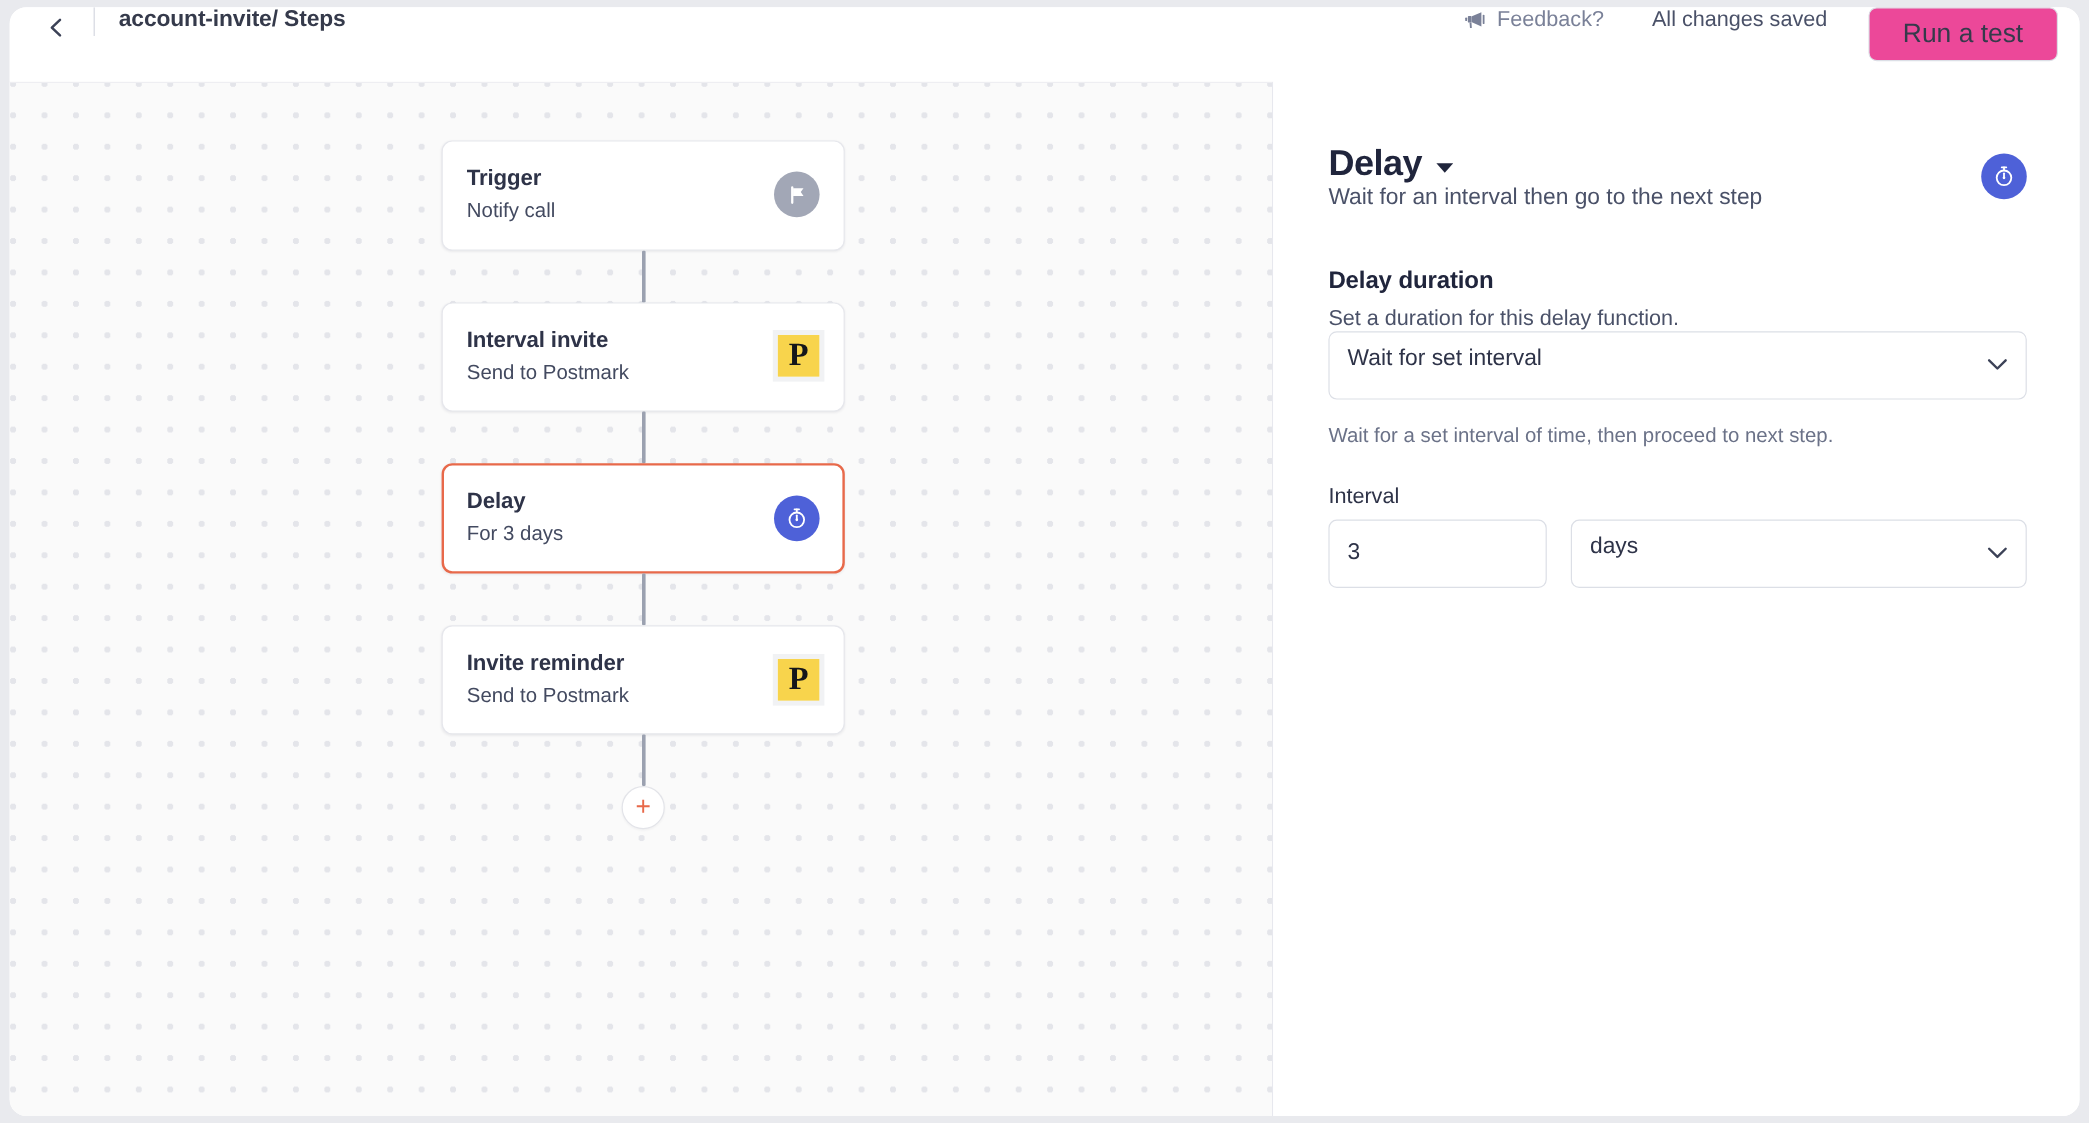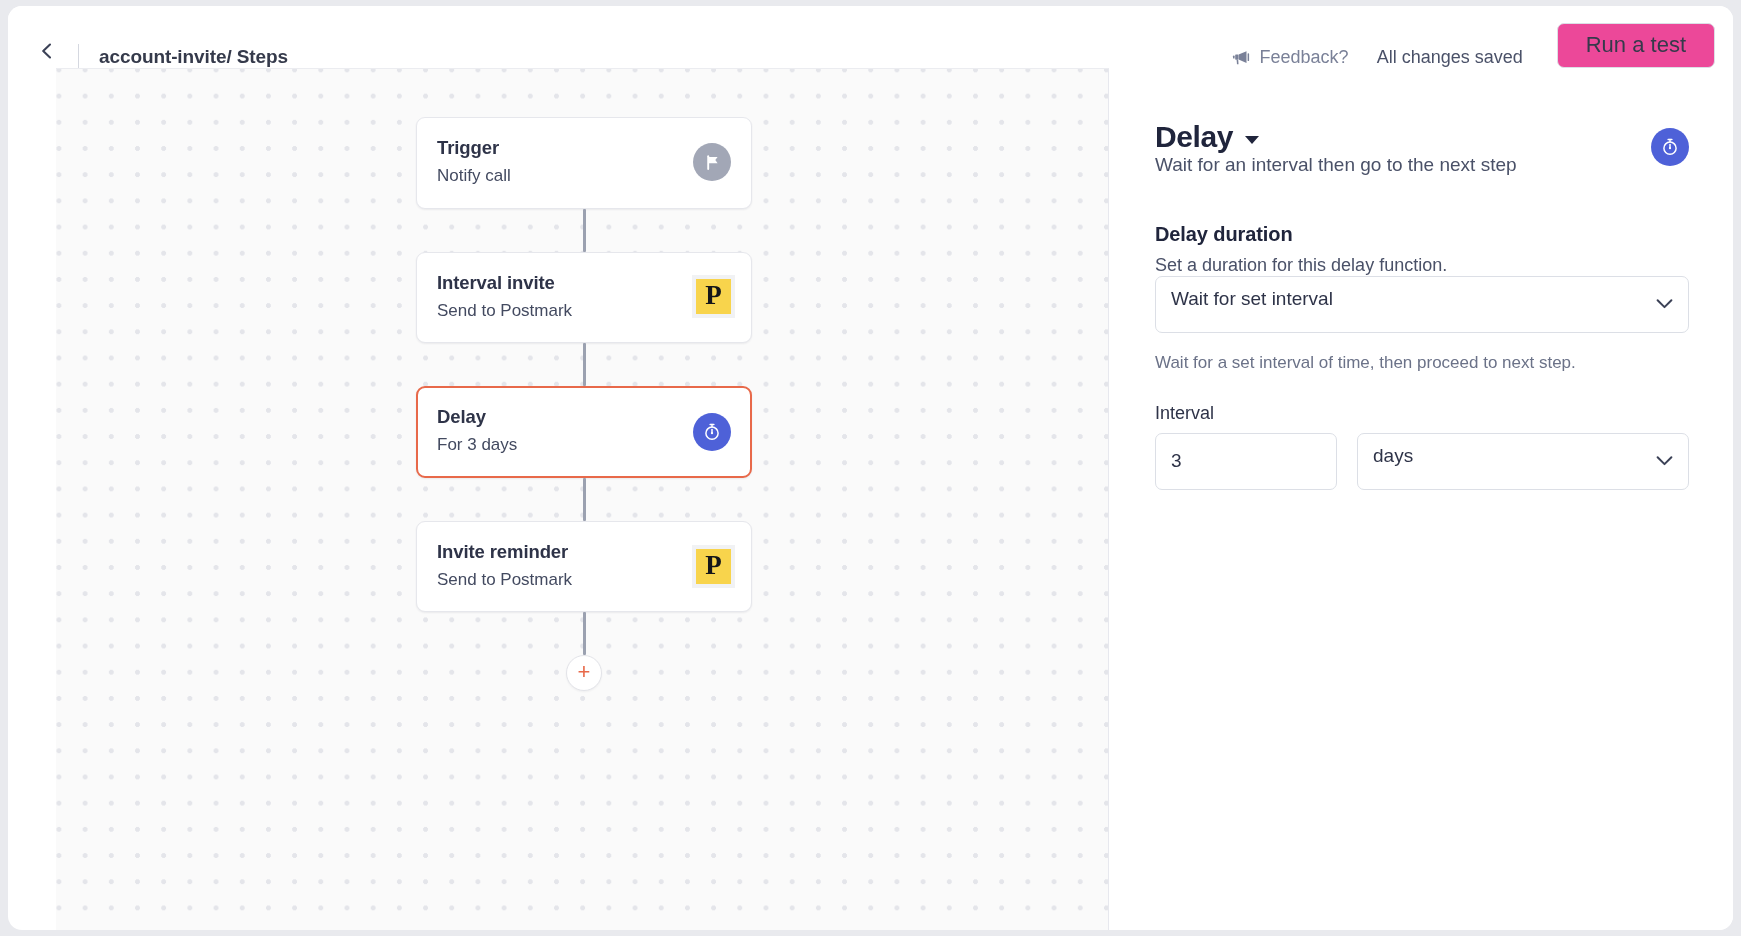--- a/index.html
+++ b/index.html
@@ -33,7 +33,7 @@
     flex: 0 0 62px;
     background: #ffffff;
     display: flex;
-    align-items: flex-end;
+    align-items: flex-start;
     padding: 0 18px 0 22px;
     position: relative;
     z-index: 5;

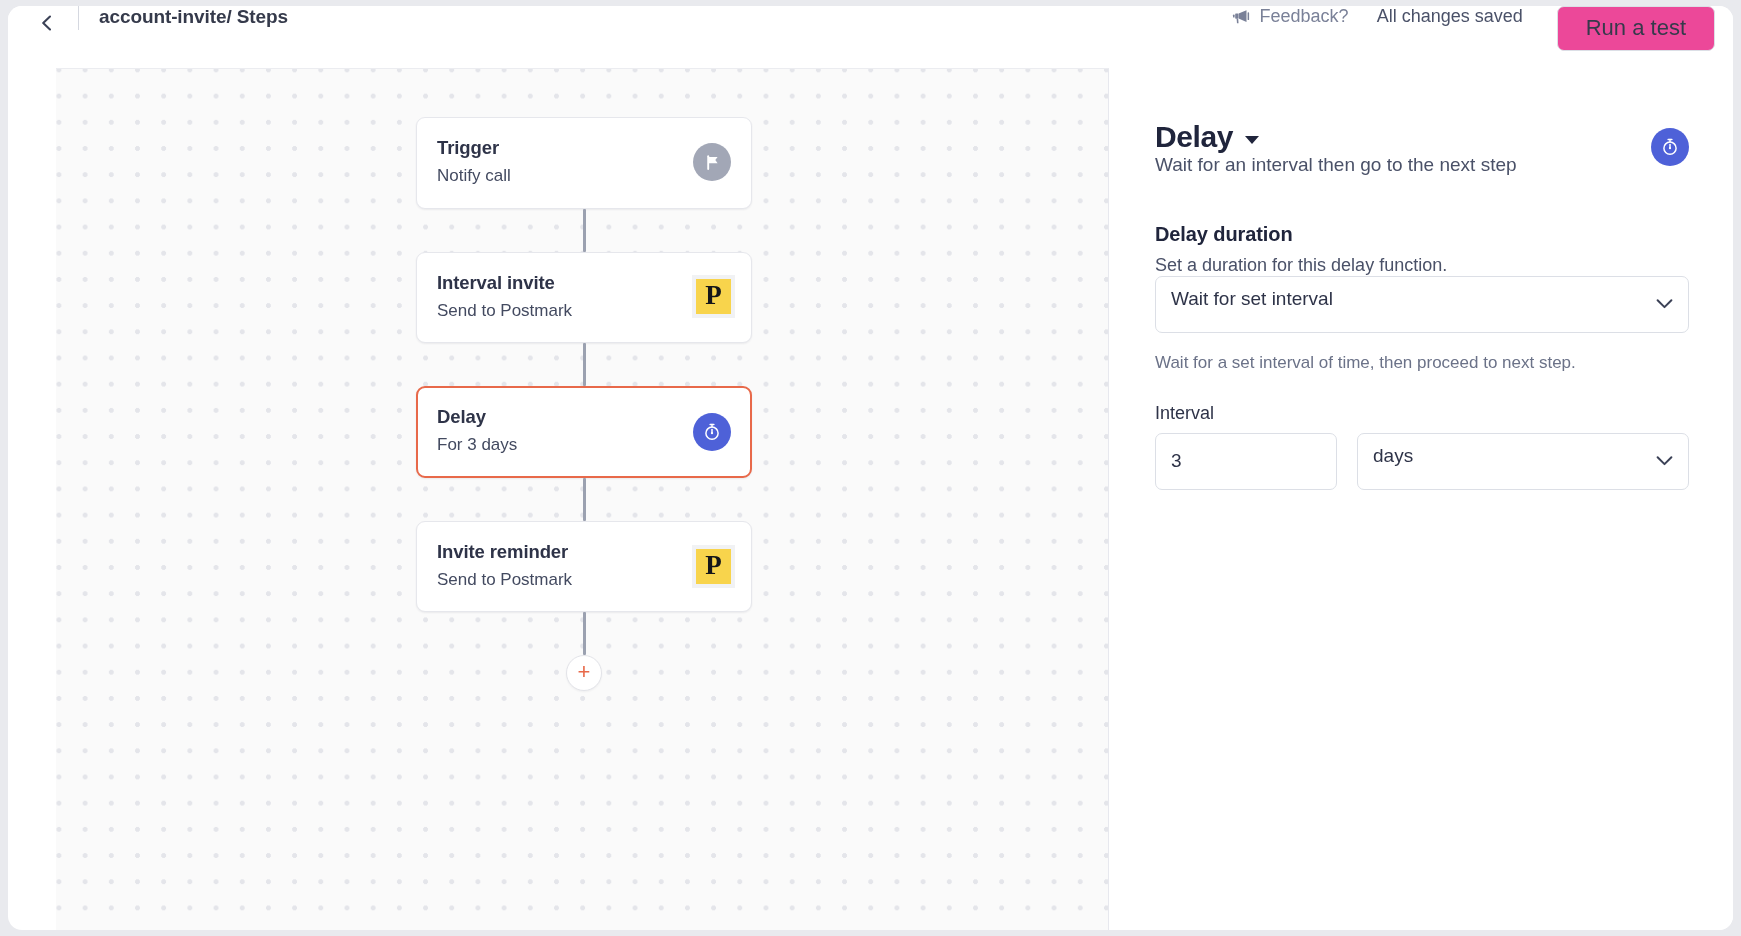--- a/index.html
+++ b/index.html
@@ -86,6 +86,7 @@
     color: #4a5168;
     margin-right: 34px;
     white-space: nowrap;
+    margin-left: 12px;
   }
 
   .run-test-button {

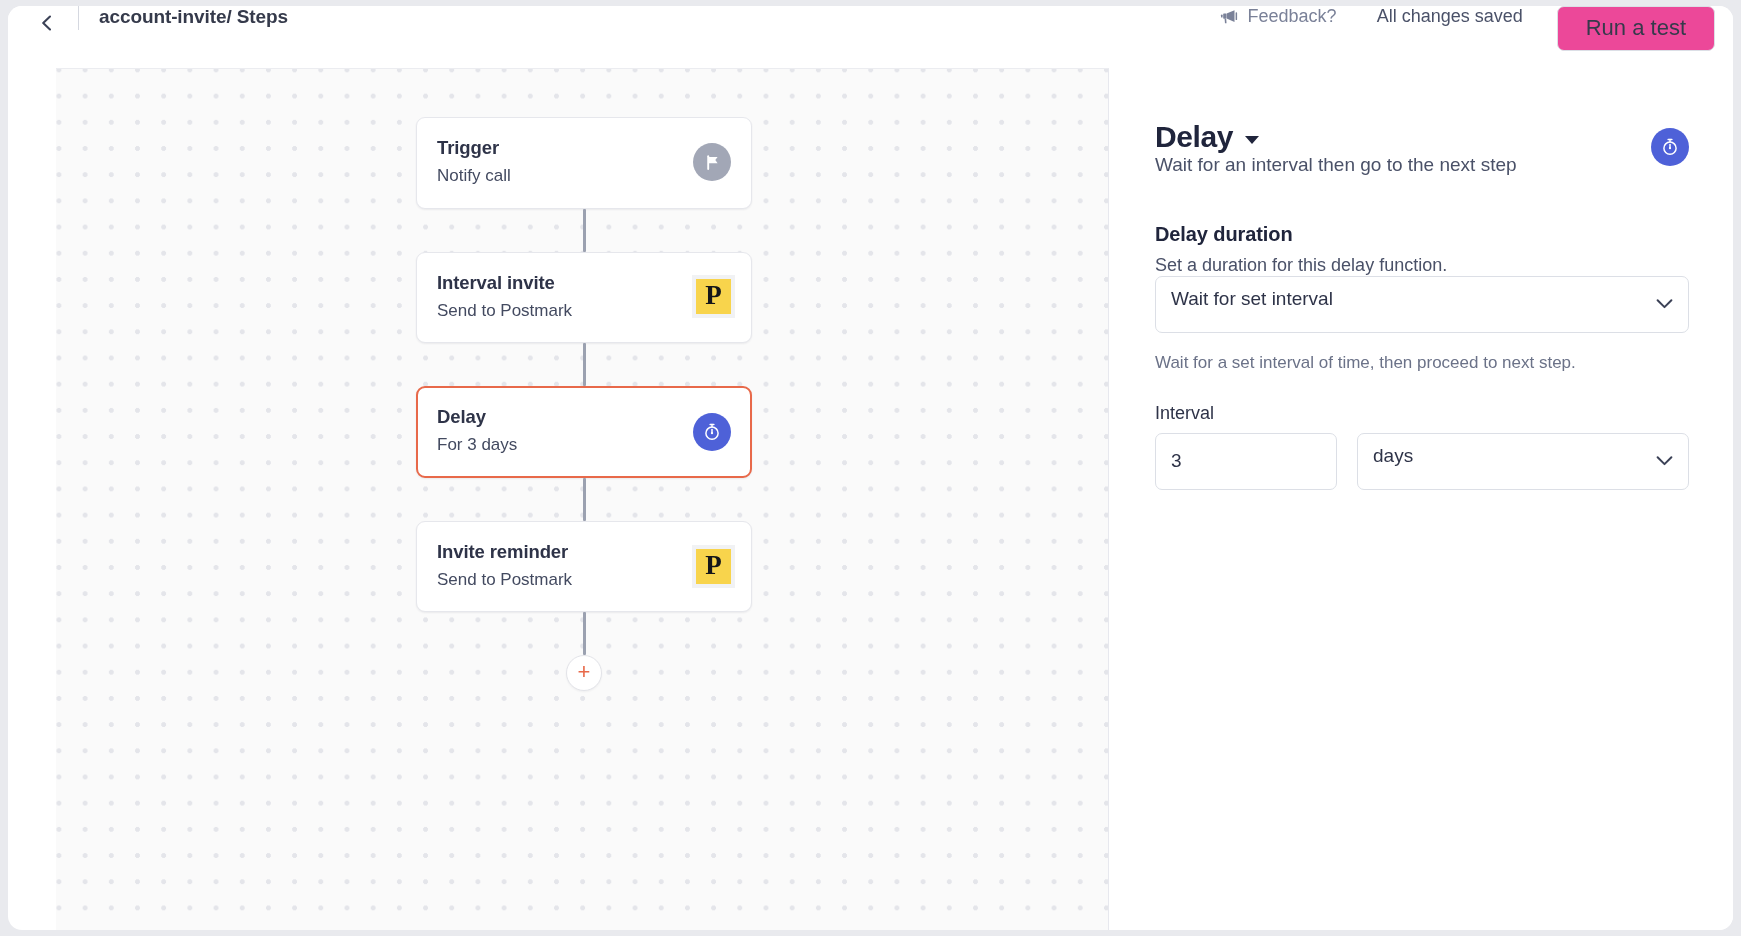--- a/index.html
+++ b/index.html
@@ -121,7 +121,6 @@
     border-top: 1px solid #ebecf0;
     border-right: 1px solid #e7e8ee;
     overflow: hidden;
-    margin-left: 48px;
   }
 
   .flow {

